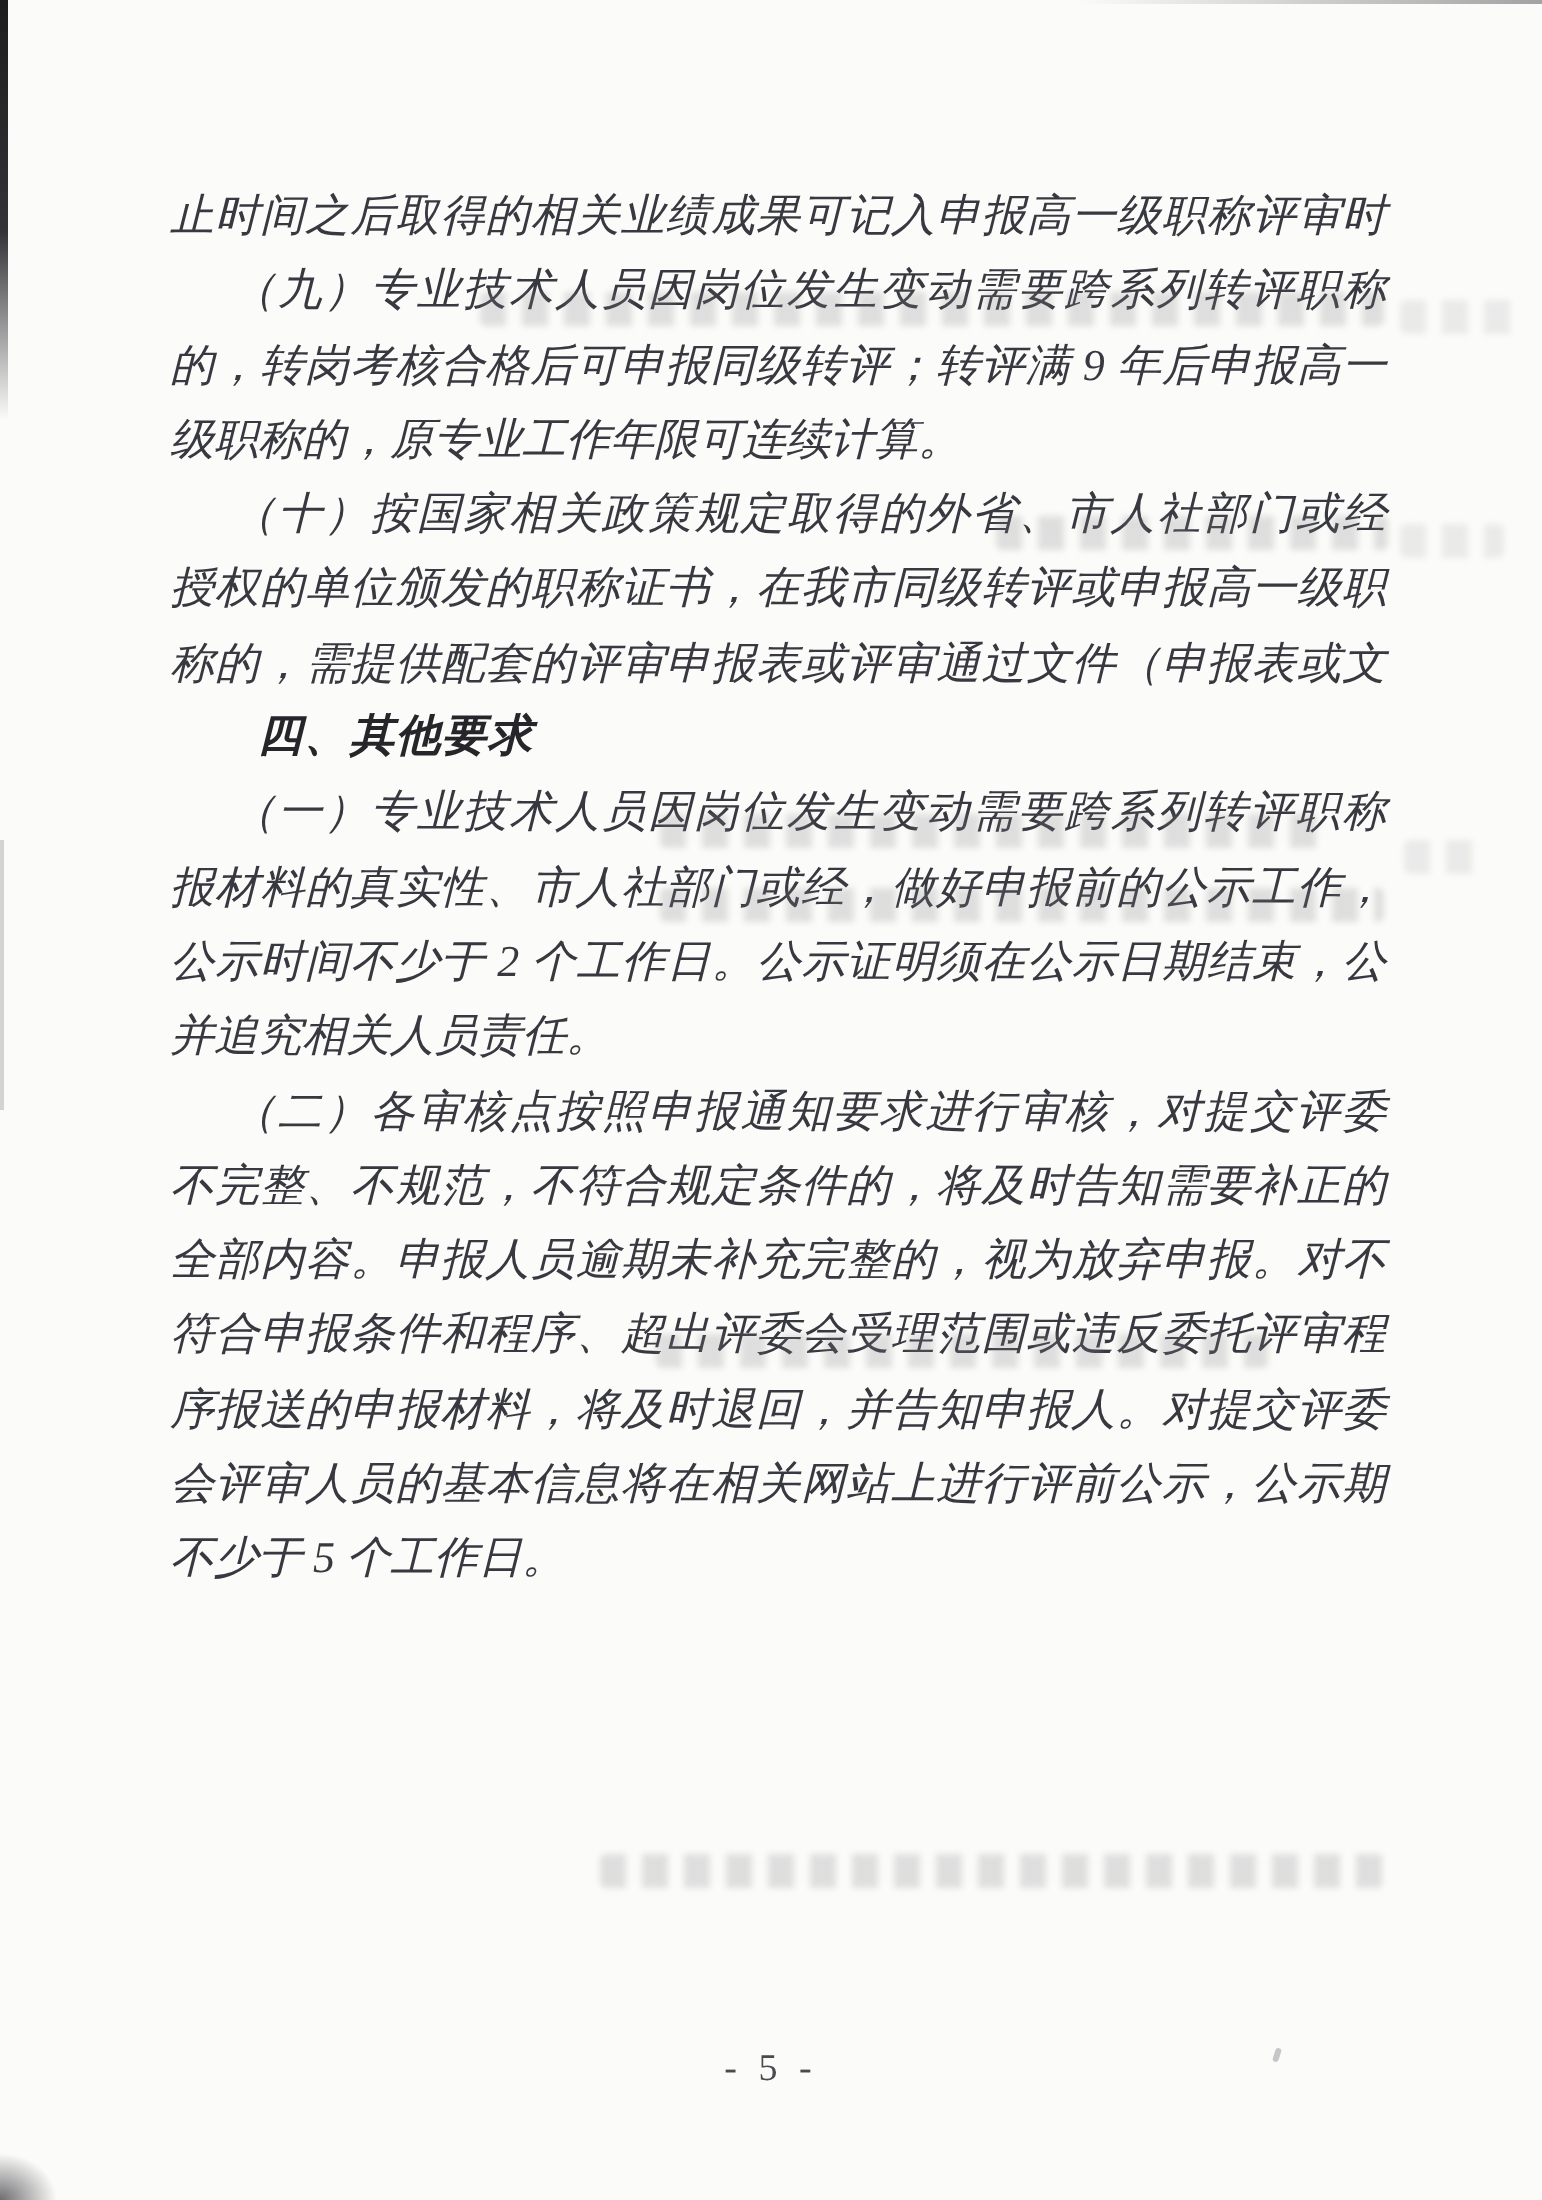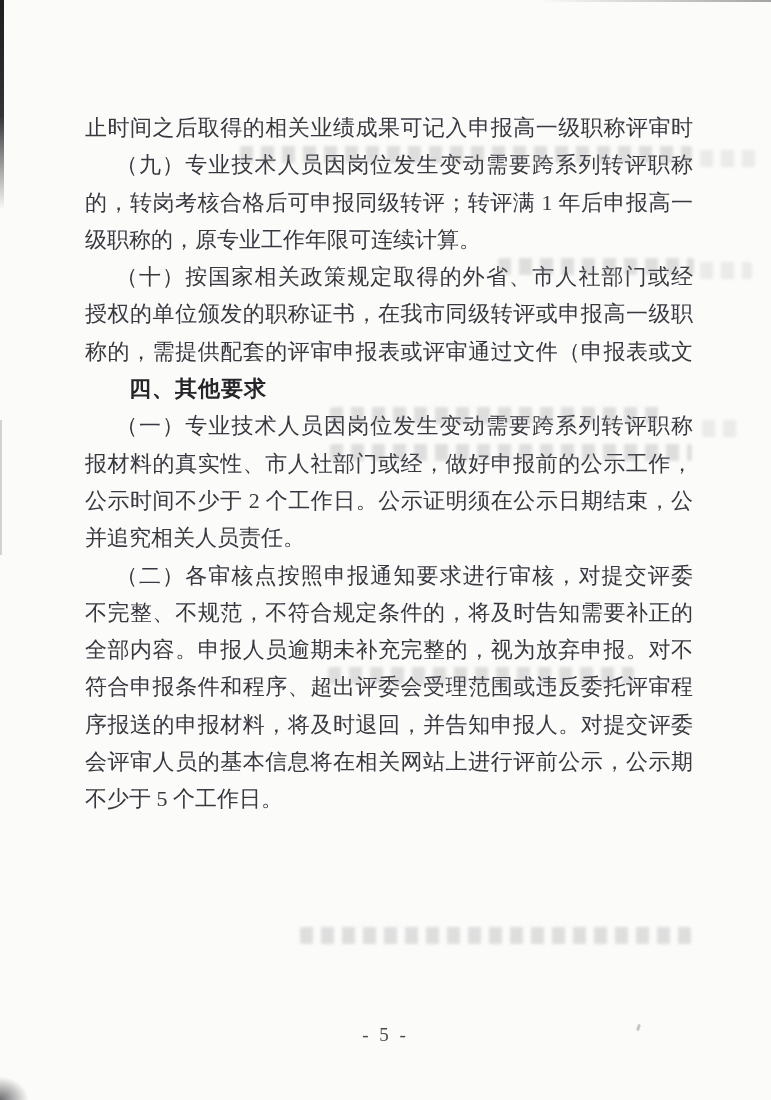--- a/index.html
+++ b/index.html
@@ -23,12 +23,13 @@
   .textblock {
     position: absolute;
     left: 85px;
-    top: 109px;
+    top: 89px;
     width: 608px;
     font-size: 22px;
     line-height: 37.3px;
     color: var(--ink, #383840);
     letter-spacing: 0;
+    font-style: italic;
   }
   .line {
     height: 37.3px;

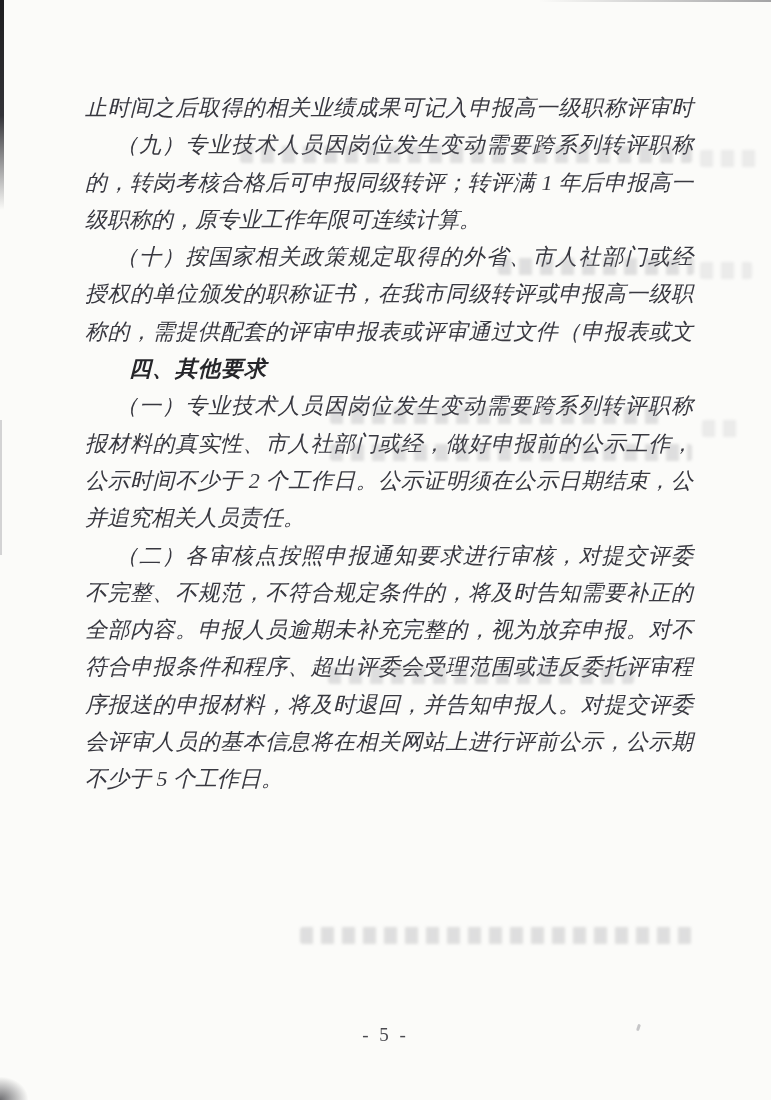--- a/index.html
+++ b/index.html
@@ -119,7 +119,7 @@
   <div class="textblock">
     <div class="line fill">止时间之后取得的相关业绩成果可记入申报高一级职称评审时</div>
     <div class="line fill ind">（九）专业技术人员因岗位发生变动需要跨系列转评职称</div>
-    <div class="line fill">的，转岗考核合格后可申报同级转评；转评满 1 年后申报高一</div>
+    <div class="line fill">的，转岗考核合格后可申报同级转评；转评满 9 年后申报高一</div>
     <div class="line">级职称的，原专业工作年限可连续计算。</div>
     <div class="line fill ind">（十）按国家相关政策规定取得的外省、市人社部门或经</div>
     <div class="line fill">授权的单位颁发的职称证书，在我市同级转评或申报高一级职</div>

